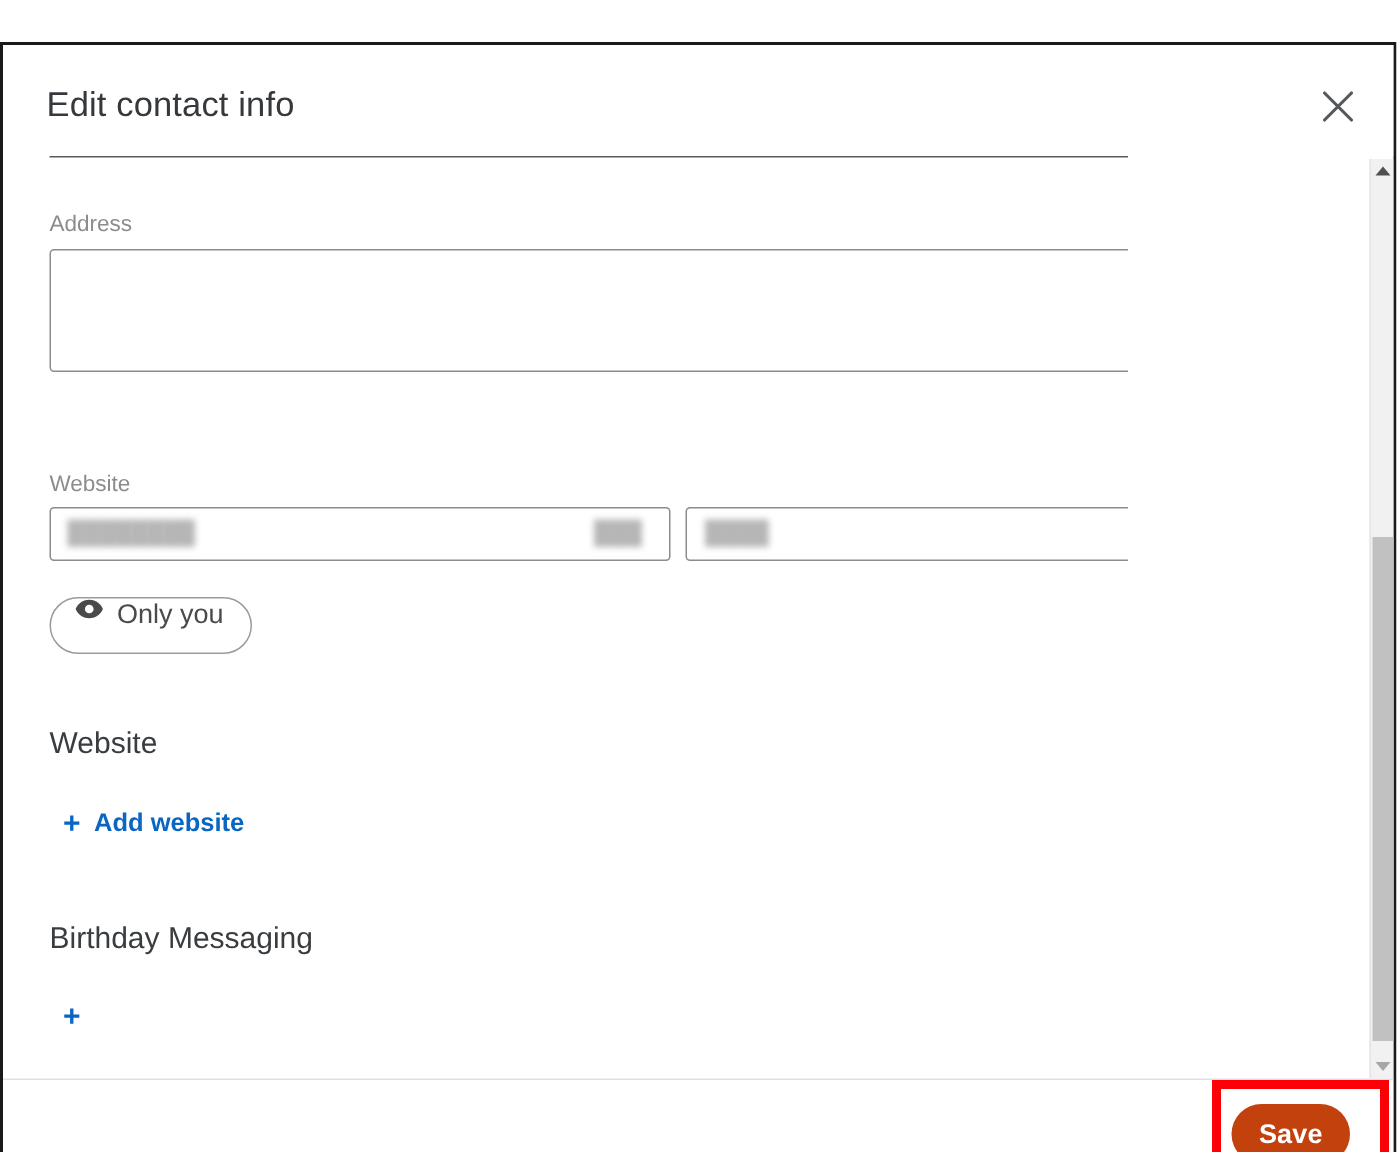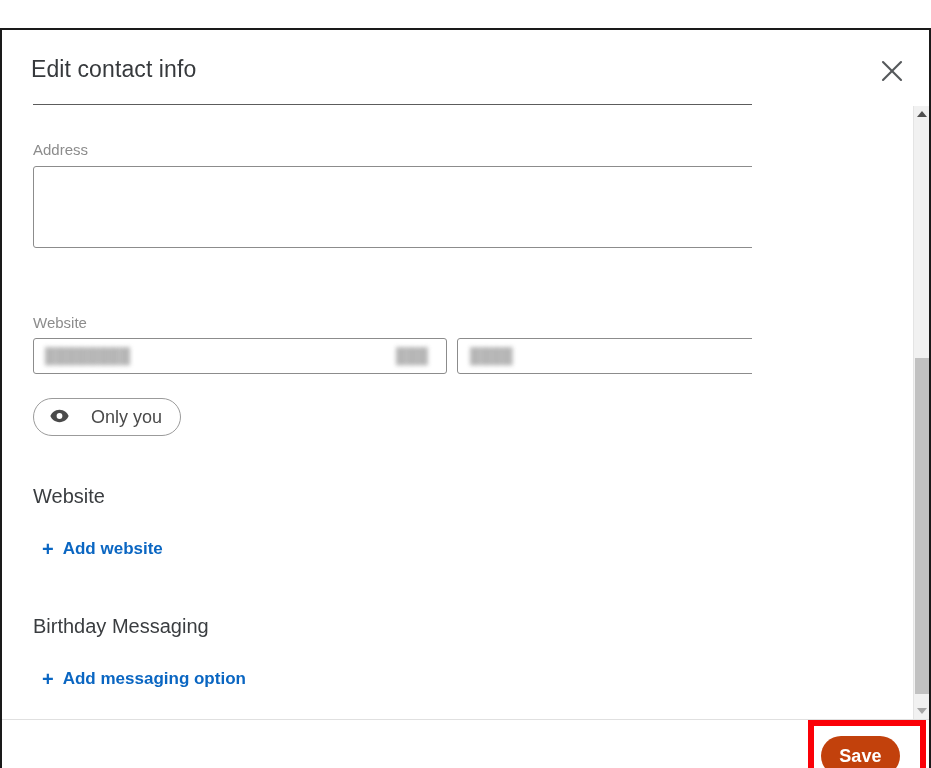--- a/index.html
+++ b/index.html
@@ -197,8 +197,8 @@
     height: 38px;
     box-sizing: border-box;
     display: flex;
-    align-items: center;
-    gap: 22px;
+    align-items: flex-start;
+    gap: 9px;
     padding: 0 18px 0 16px;
     border: 1px solid #9b9b9b;
     border-radius: 19px;

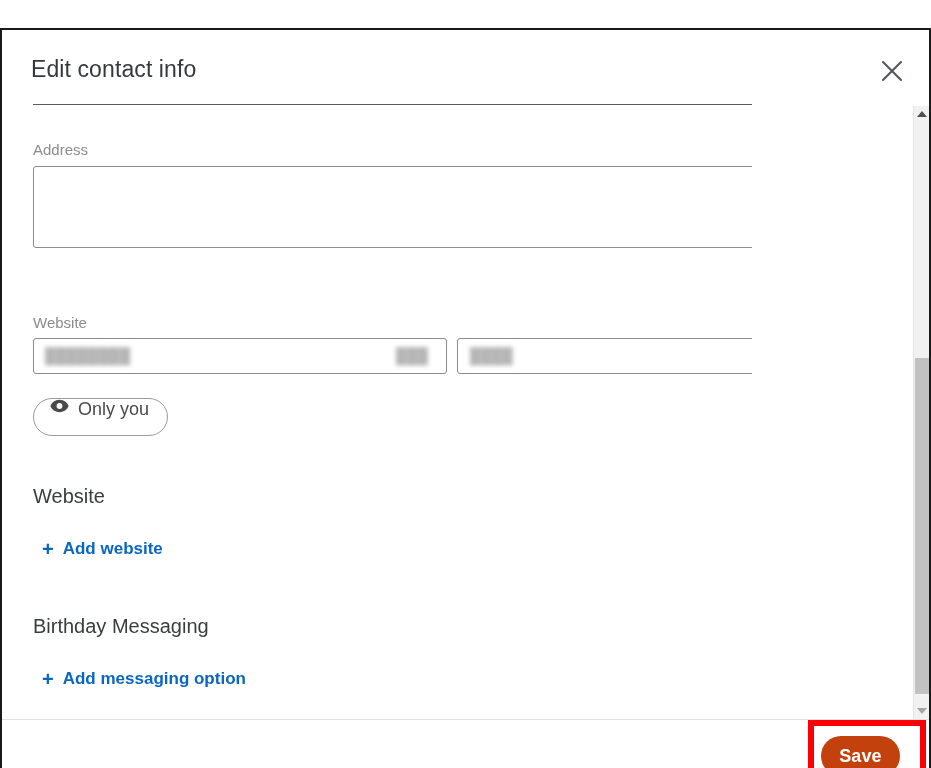--- a/index.html
+++ b/index.html
@@ -388,7 +388,6 @@
     <div class="section-heading im-heading">Birthday Messaging</div>
     <button class="add-link add-im-link">
       <span class="plus-glyph">+</span>
-      <span>Add messaging option</span>
     </button>
   </div>
 

